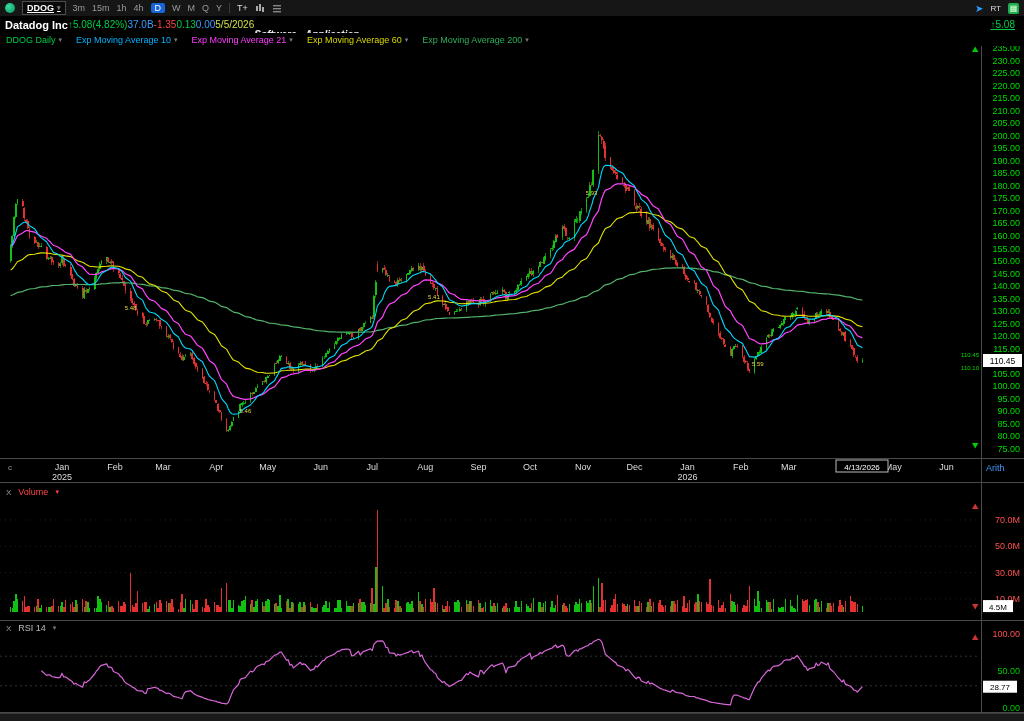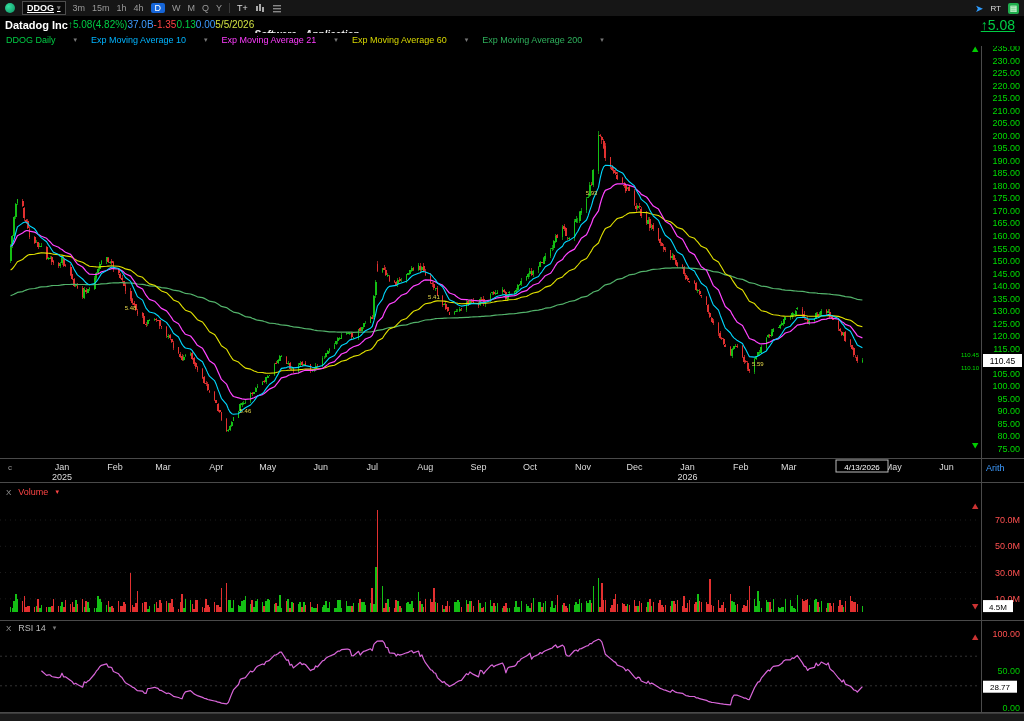--- a/index.html
+++ b/index.html
@@ -29,7 +29,7 @@
   .company{color:#fff;font-weight:bold;font-size:11px;}
   .green{color:#00cc44;} .red{color:#ff4444;} .blue{color:#3d9bff;} .yellow{color:#d0e040;}
   .sector{color:#eee;font-weight:bold;font-style:italic;margin-top:19px;}
-  .axis-change{margin-left:auto;color:#00cc44;font-size:14px;padding-right:4px;text-decoration:underline;}
+  .axis-change{margin-left:auto;color:#00cc44;font-size:10px;padding-right:4px;text-decoration:underline;}
   
   .legend{position:absolute;top:33px;left:0;right:0;height:13px;display:flex;align-items:center;
           padding:0 6px;font-size:9px;z-index:5;white-space:nowrap;background:#000;}

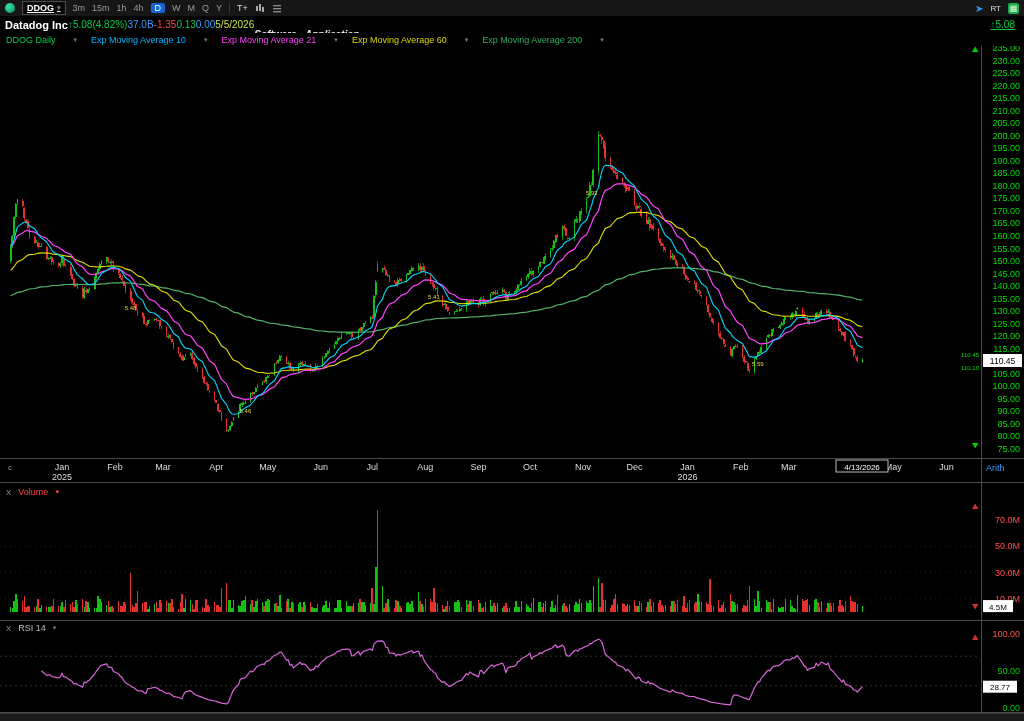--- a/index.html
+++ b/index.html
@@ -33,7 +33,7 @@
   
   .legend{position:absolute;top:33px;left:0;right:0;height:13px;display:flex;align-items:center;
           padding:0 6px;font-size:9px;z-index:5;white-space:nowrap;background:#000;}
-  .leg{display:flex;align-items:center;gap:18px;margin-right:14px;}
+  .leg{display:flex;align-items:center;gap:3px;margin-right:14px;}
   
   .panel-header{position:absolute;display:flex;align-items:center;gap:7px;font-size:9px;z-index:5;}
   #vol-header{top:487px;left:6px;}

